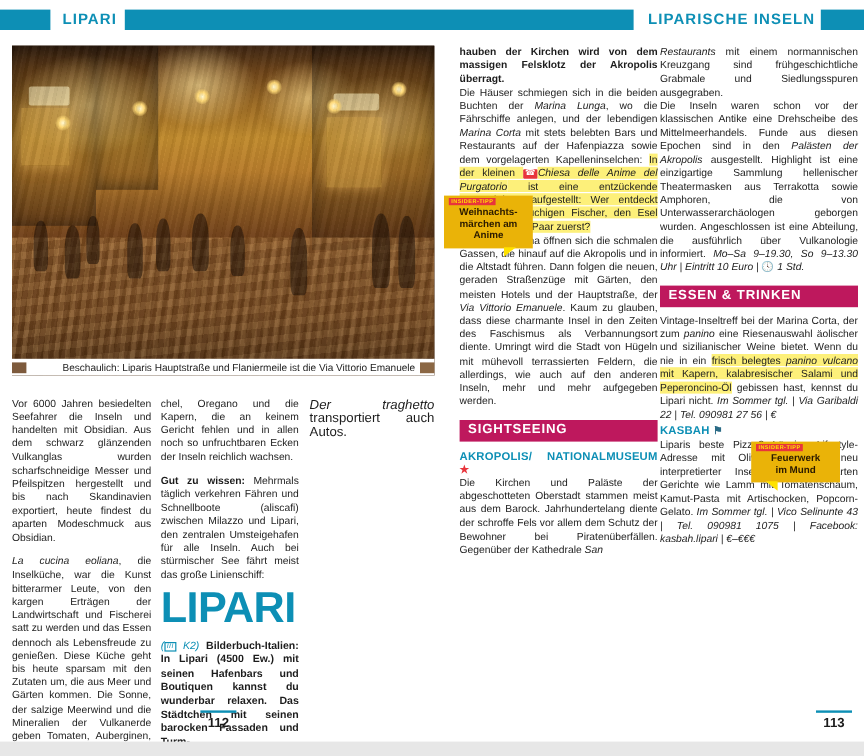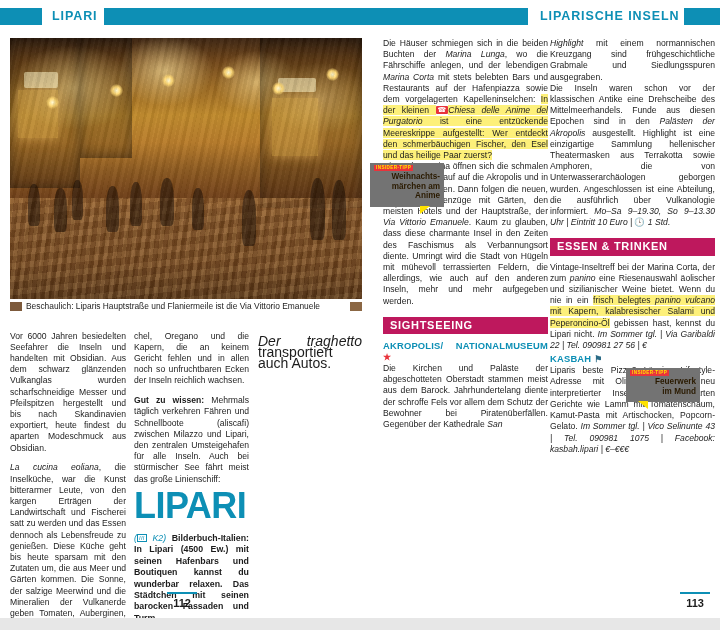--- a/index.html
+++ b/index.html
@@ -331,6 +331,7 @@
   </div>
 
   <div class="col col-mid">
+    <p class="b">hauben der Kirchen wird von dem massigen Felsklotz der Akropolis überragt.</p>
     <p><span>Die Häuser schmiegen sich in die beiden Buchten der </span><i>Marina Lunga</i><span>, wo die Fährschiffe anlegen, und der lebendigen </span><i>Marina Corta</i><span> mit stets belebten Bars und Restaurants auf der Hafenpiazza sowie dem vorgelagerten Kapelleninselchen: </span><span class="hl">In der kleinen </span><span class="phone-ico">☎</span><i class="hl">Chiesa delle Anime del Purgatorio</i><span class="hl"> ist eine entzückende Meereskrippe aufgestellt: Wer entdeckt den schmerbäuchigen Fischer, den Esel und das heilige Paar zuerst?</span></p>
     <p><span>Hinter der Marina öffnen sich die schmalen Gassen, die hinauf auf die Akropolis und in die Altstadt führen. Dann folgen die neuen, geraden Straßenzüge mit Gärten, den meisten Hotels und der Hauptstraße, der </span><i>Via Vittorio Emanuele</i><span>. Kaum zu glauben, dass diese charmante Insel in den Zeiten des Faschismus als Verbannungsort diente. Umringt wird die Stadt von Hügeln mit mühevoll terrassierten Feldern, die allerdings, wie auch auf den anderen Inseln, mehr und mehr aufgegeben werden.</span></p>
     <div class="sec-head">SIGHTSEEING</div>

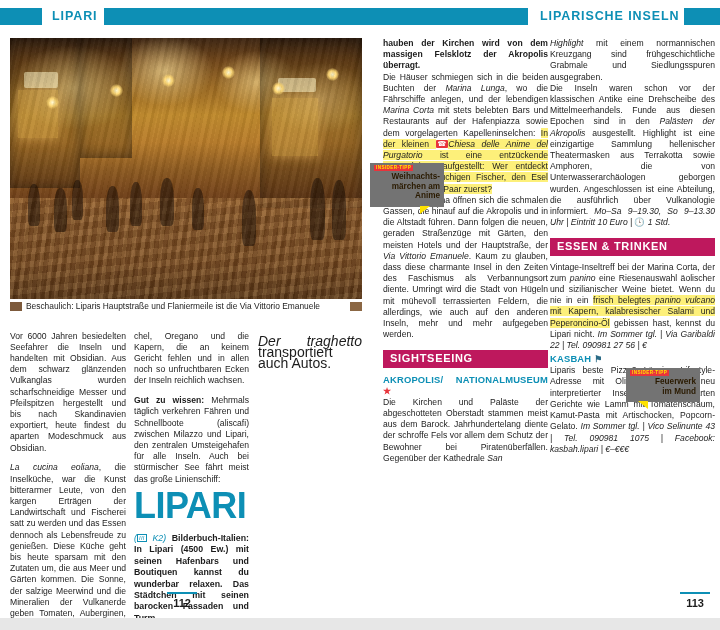--- a/index.html
+++ b/index.html
@@ -340,7 +340,7 @@
   </div>
 
   <div class="col col-right">
-    <p><i>Highlight</i><span> mit einem normannischen Kreuzgang sind frühgeschichtliche Grabmale und Siedlungsspuren ausgegraben.</span></p>
+    <p><i>Restaurants</i><span> mit einem normannischen Kreuzgang sind frühgeschichtliche Grabmale und Siedlungsspuren ausgegraben.</span></p>
     <p><span>Die Inseln waren schon vor der klassischen Antike eine Drehscheibe des Mittelmeerhandels. Funde aus diesen Epochen sind in den </span><i>Palästen der Akropolis</i><span> ausgestellt. Highlight ist eine einzigartige Sammlung hellenischer Theatermasken aus Terrakotta sowie Amphoren, die von Unterwasserarchäologen geborgen wurden. Angeschlossen ist eine Abteilung, die ausführlich über Vulkanologie informiert. </span><i>Mo–Sa 9–19.30, So 9–13.30 Uhr | Eintritt 10 Euro | </i><span class="clockico">🕓</span><i> 1 Std.</i></p>
     <div class="sec-head">ESSEN &amp; TRINKEN</div>
     <p><span>Vintage-Inseltreff bei der Marina Corta, der zum </span><i>panino</i><span> eine Riesenauswahl äolischer und sizilianischer Weine bietet. Wenn du nie in ein </span><span class="hl">frisch belegtes </span><i class="hl">panino vulcano</i><span class="hl"> mit Kapern, kalabresischer Salami und Peperoncino-Öl</span><span> gebissen hast, kennst du Lipari nicht. </span><i>Im Sommer tgl. | Via Garibaldi 22 | Tel. 090981 27 56 | €</i></p>

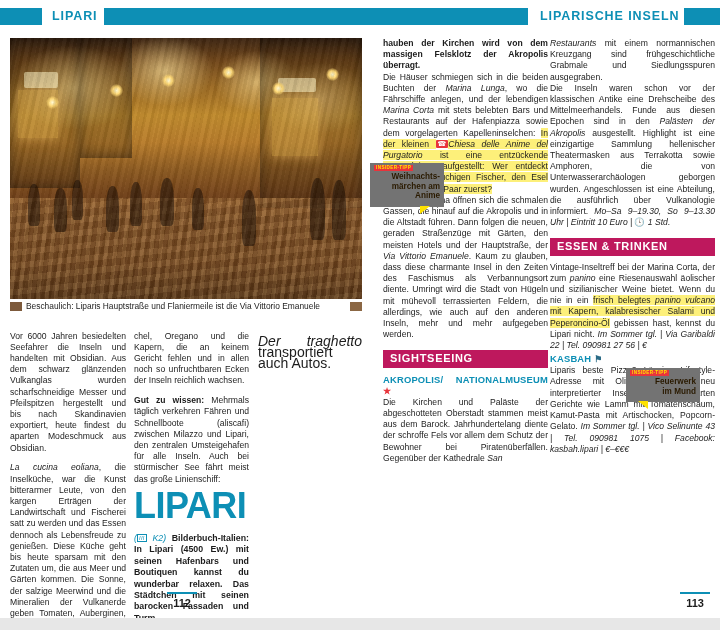--- a/index.html
+++ b/index.html
@@ -207,10 +207,10 @@
   
   .tip {
     position: absolute;
-    background: #737373;
+    background: #eab308;
     width: 74px;
     padding: 9px 4px 6px 4px;
-    text-align: right;
+    text-align: center;
     font-weight: bold;
     font-size: 8.2px;
     line-height: 9.6px;

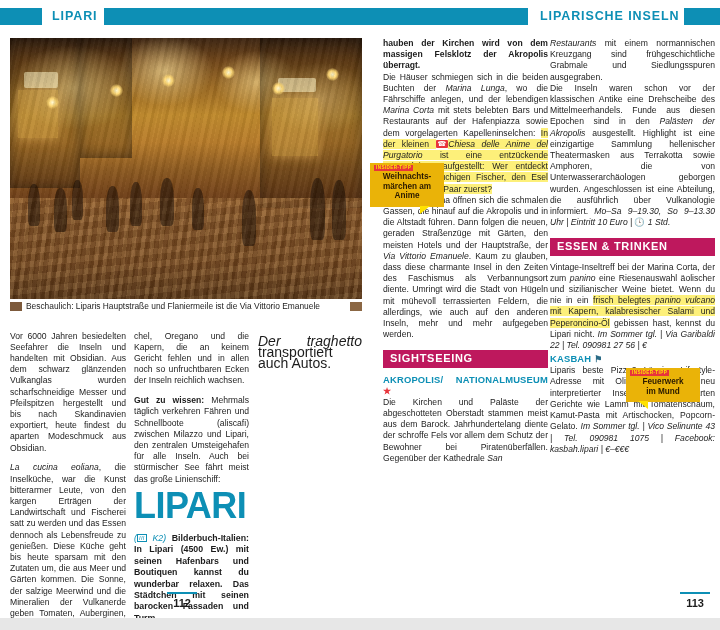--- a/index.html
+++ b/index.html
@@ -121,7 +121,7 @@
     position: absolute; left: 10px; top: 299px;
     width: 352px; height: 14px;
     background: #ffffff;
-    display: flex; align-items: center;
+    display: flex; align-items: center; text-align: right;
   }
   .cap-swatch { width: 12px; height: 9px; background: #7d5a3c; flex: 0 0 auto; }
   .cap-swatch.r { background: #8b6744; }

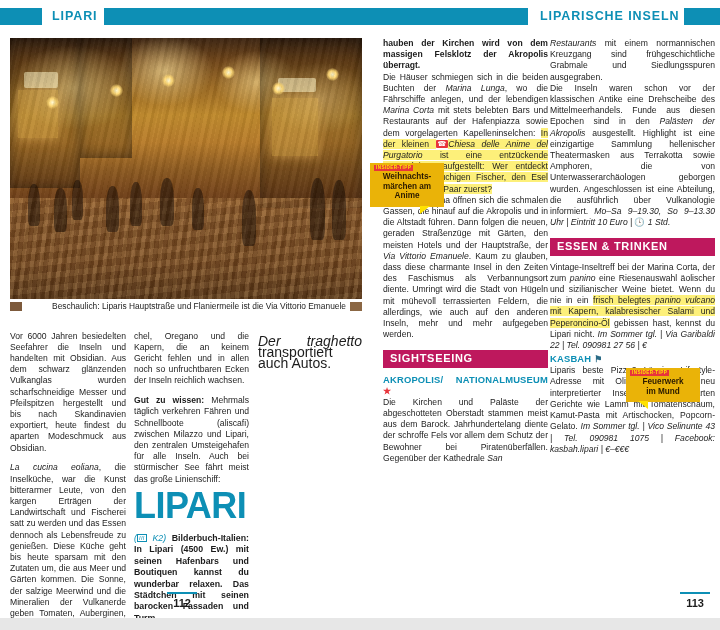--- a/index.html
+++ b/index.html
@@ -141,7 +141,7 @@
   .lower-left2 { position: absolute; left: 134px; top: 322px; width: 115px;
                  font-size: 8.6px; line-height: 11.2px; color: #1c1c1c; text-align: justify; }
   .lower-left3 { position: absolute; left: 258px; top: 322px; width: 104px;
-                 font-size: 14px; line-height: 11.2px; color: #1c1c1c; text-align: justify; }
+                 font-size: 11px; line-height: 11.2px; color: #1c1c1c; text-align: justify; }
 
   .chapter-title {
     position: absolute; left: 134px; top: 488px;

